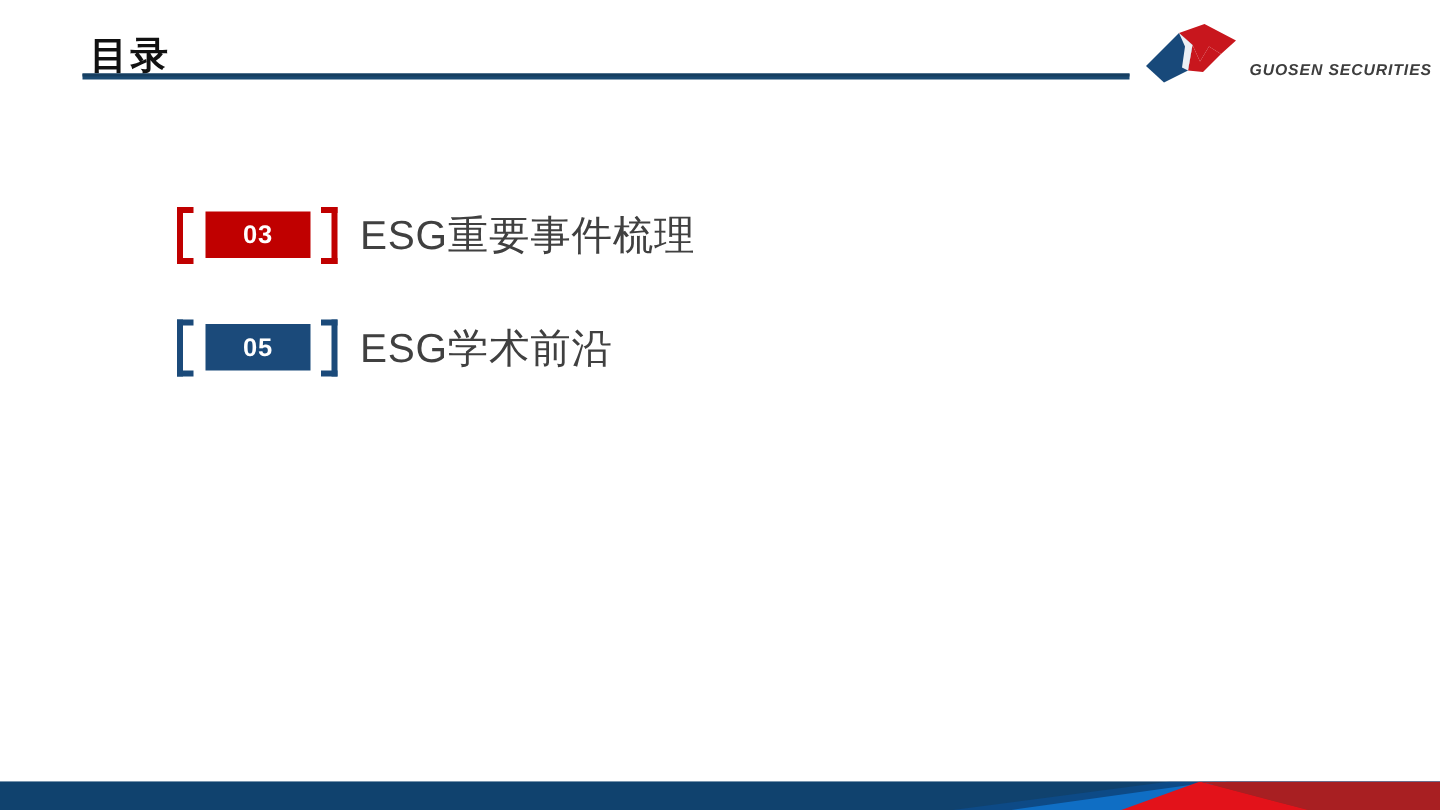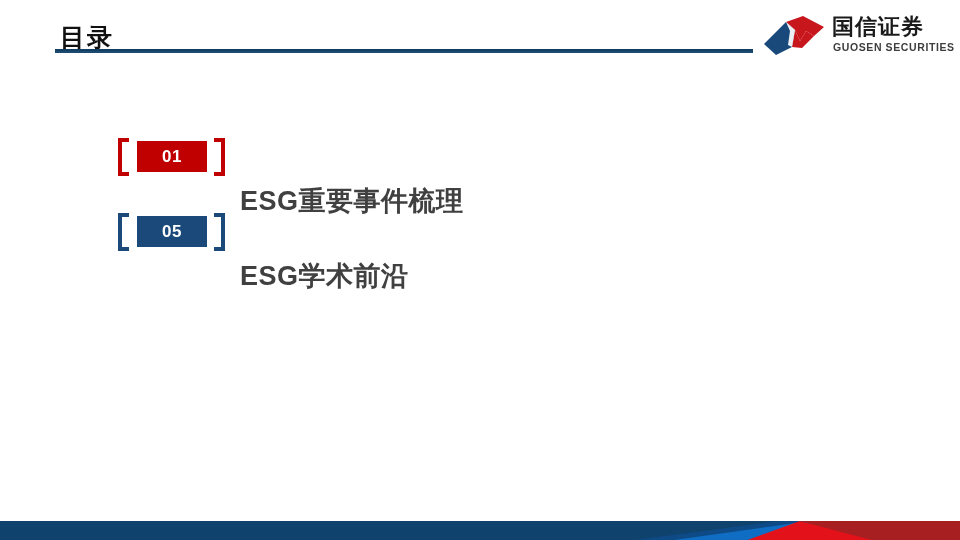--- a/index.html
+++ b/index.html
@@ -199,7 +199,6 @@
       <path d="M33 16 L38 27 L44 17 L52 22 L40 34 L30 33 Z" fill="#c8161d"></path>
       <path d="M24 8 L33 16 L30 33 L26 31 L28 17 Z" fill="#ffffff" opacity="0.92"></path>
     </svg>
-    <div class="logo-text-cn">国信证券</div>
     <div class="logo-text-en">GUOSEN SECURITIES</div>
   </div>
 

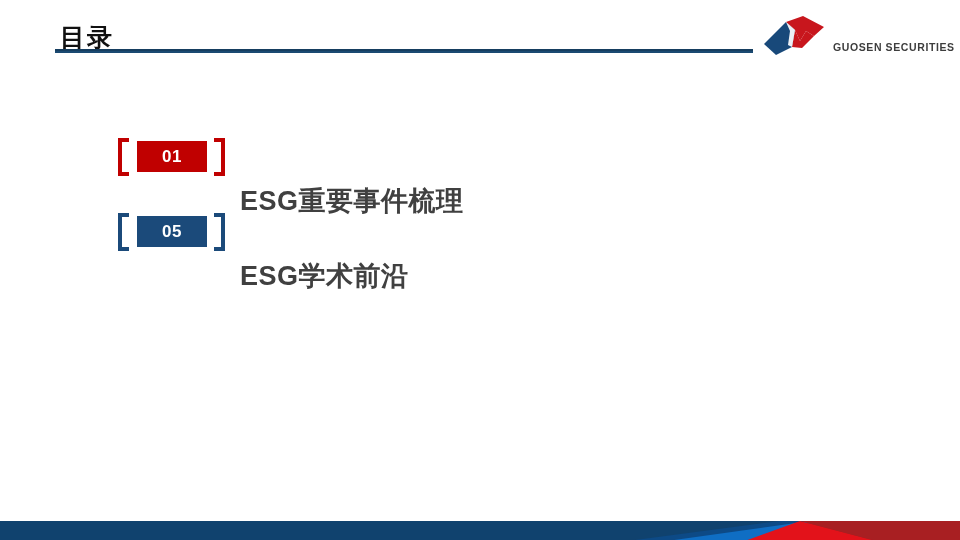--- a/index.html
+++ b/index.html
@@ -88,6 +88,7 @@
     letter-spacing: 0.6px;
     line-height: 12px;
     white-space: nowrap;
+    font-style: italic;
   }
 
   

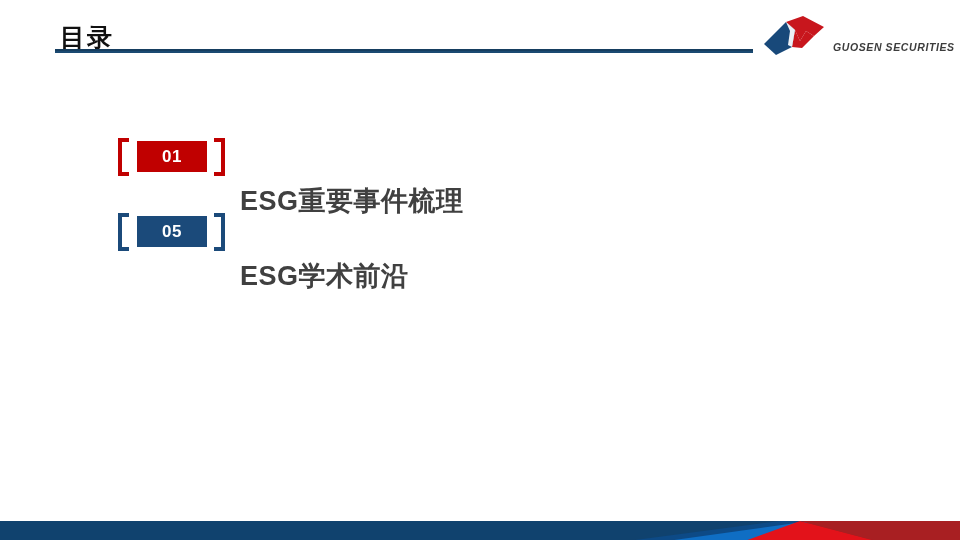--- a/index.html
+++ b/index.html
@@ -207,7 +207,7 @@
 
     <div class="toc-item toc-item-0">
       <span class="bracket left" style="background:#c00000"></span>
-      <span class="badge" style="background:#c00000">01</span>
+      <span class="badge" style="background:#c00000">03</span>
       <span class="bracket right" style="background:#c00000"></span>
       <span class="toc-label">ESG重要事件梳理</span>
     </div>

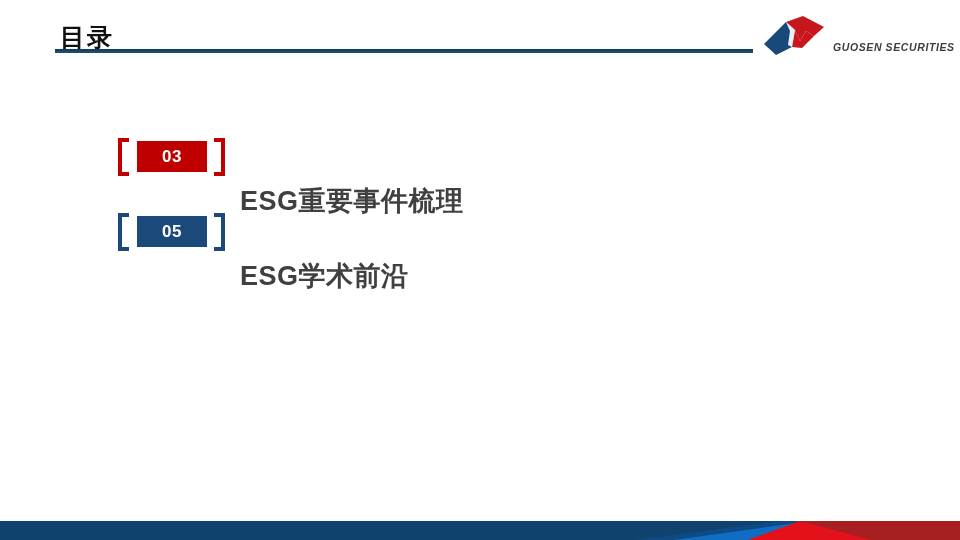--- a/index.html
+++ b/index.html
@@ -147,12 +147,11 @@
     left: 122px;
     top: 2px;
     font-size: 27px;
-    font-weight: bold;
+    font-weight: normal;
     color: #404040;
     letter-spacing: 0.5px;
     line-height: 40px;
     white-space: nowrap;
-    margin-top: 44px;
   }
 
   

